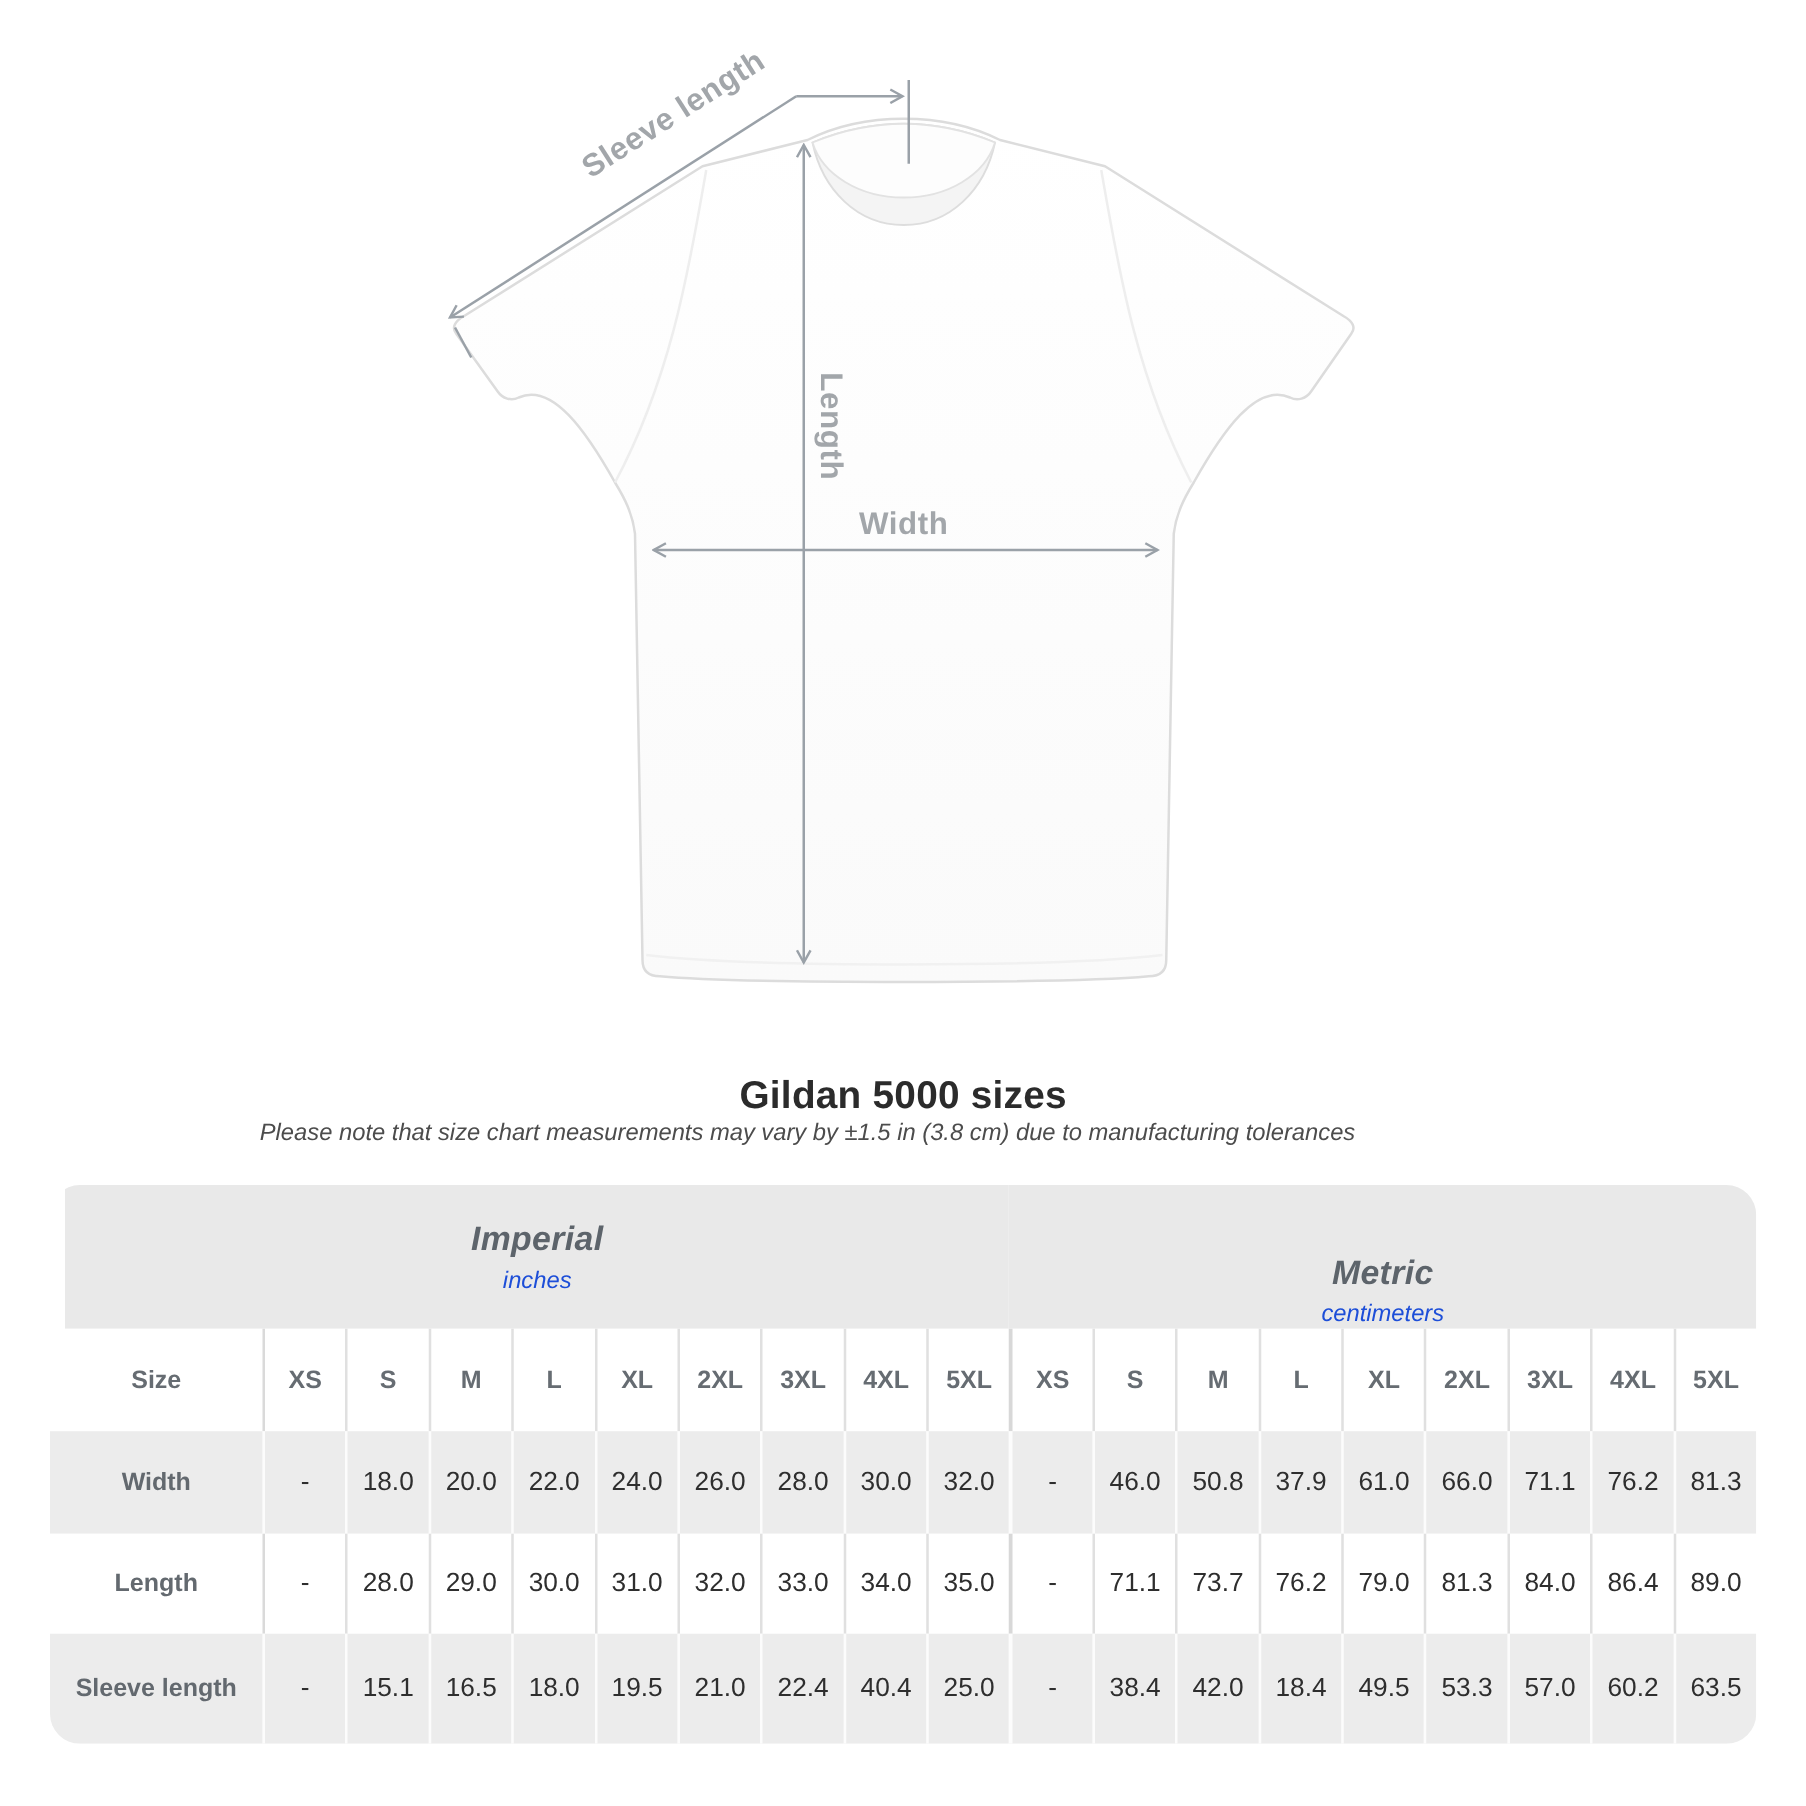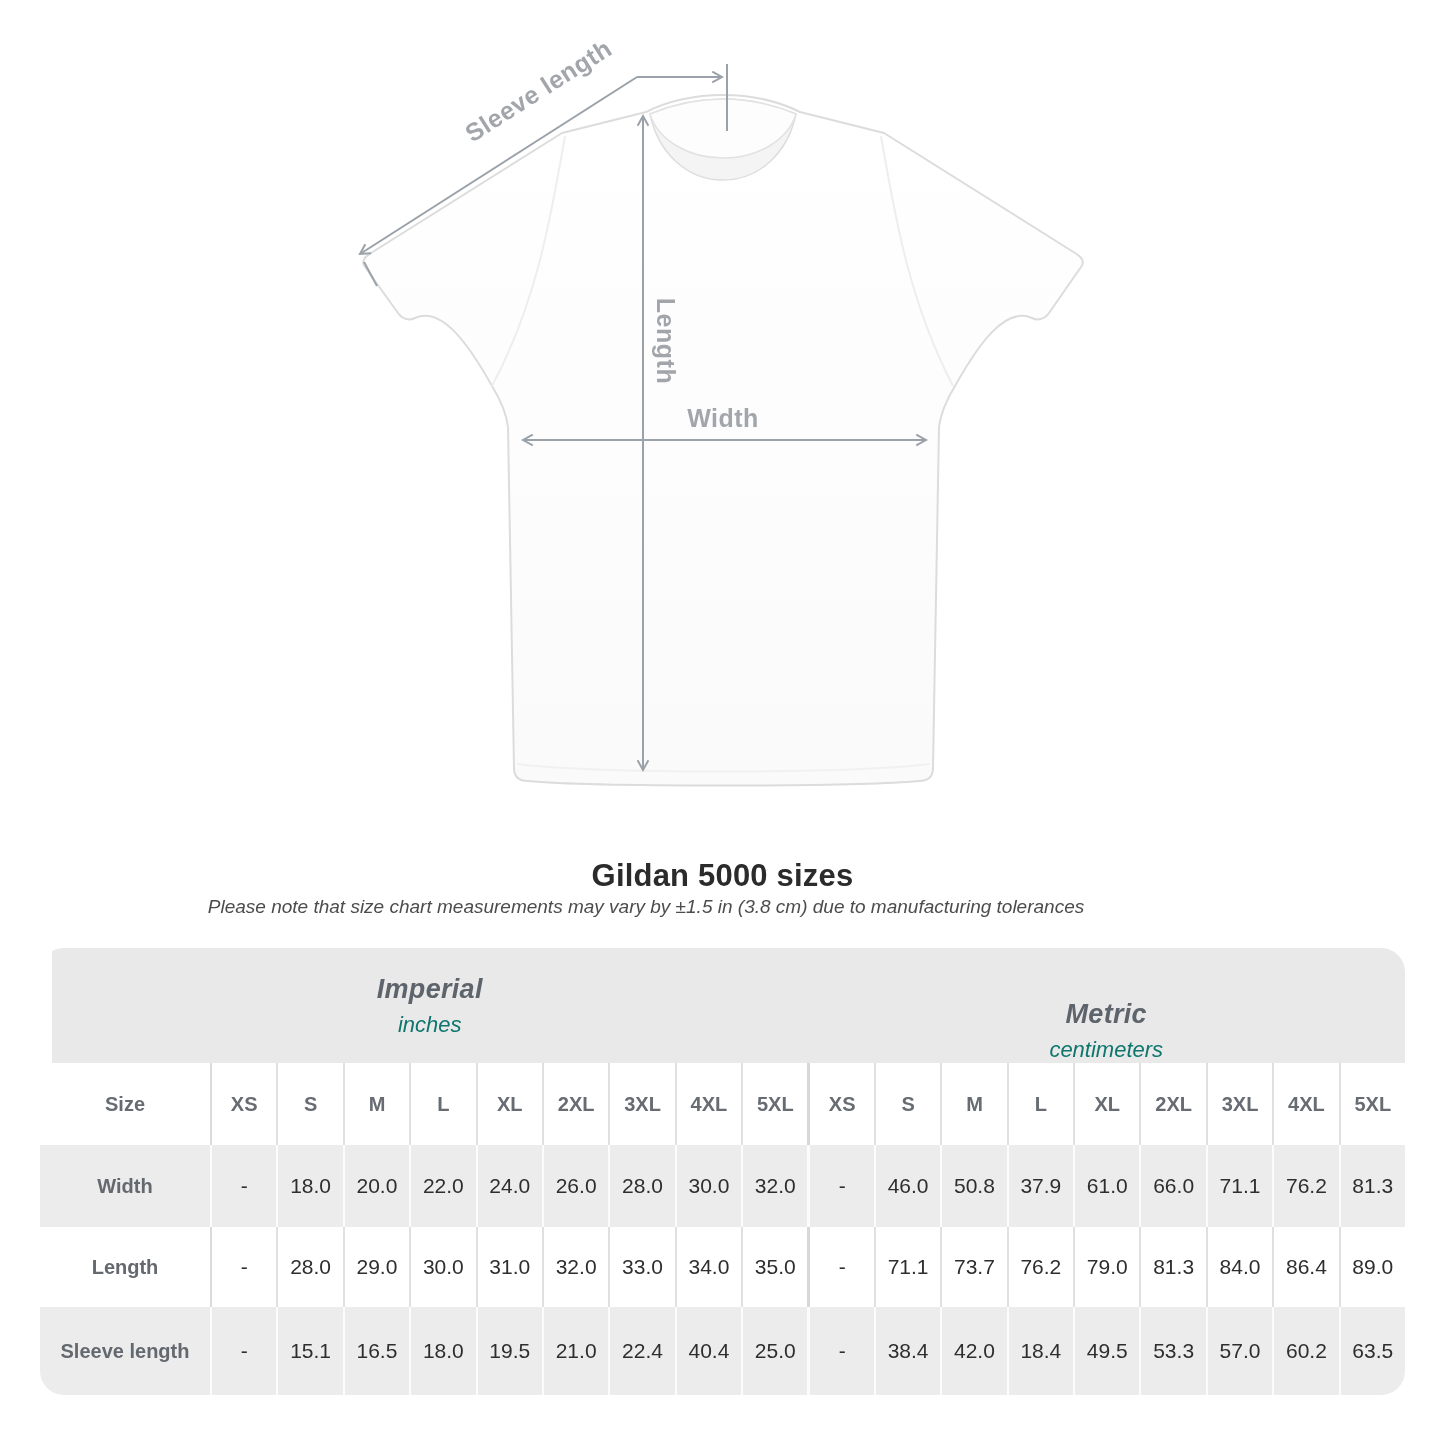--- a/index.html
+++ b/index.html
@@ -27,7 +27,7 @@
   .band-imperial{grid-column:1 / span 10;margin-left:12px;}
   .band-metric{grid-column:11 / span 9;justify-content:flex-end;}
   .g-label{font-size:27px;font-weight:bold;font-style:italic;color:#5d646b;letter-spacing:0.3px;}
-  .g-unit{font-size:22px;font-style:italic;color:#0f766e;}
+  .g-unit{font-size:19px;font-style:italic;color:#1d4ed8;}
 
   .cell{display:flex;align-items:center;justify-content:center;
         font-size:21px;color:#2e2e2e;background:#ffffff;}

